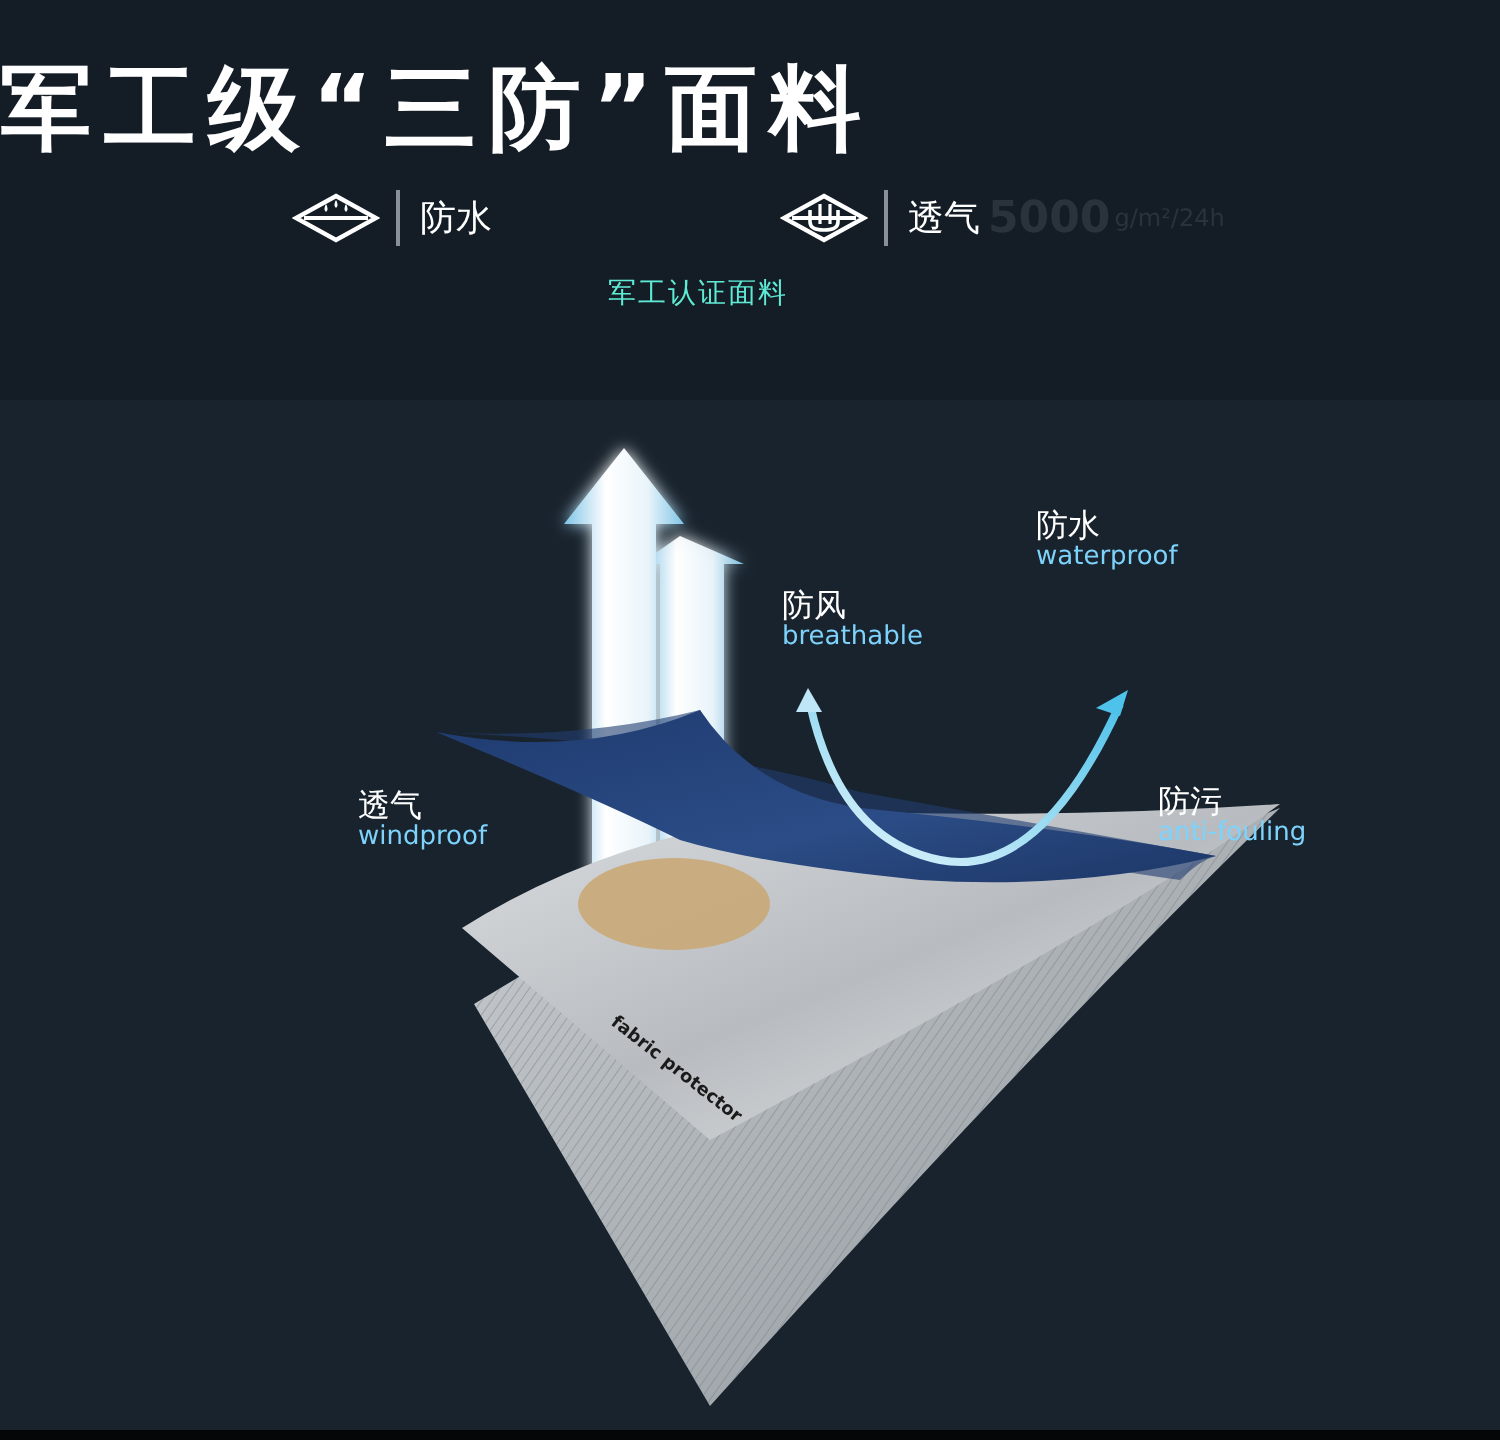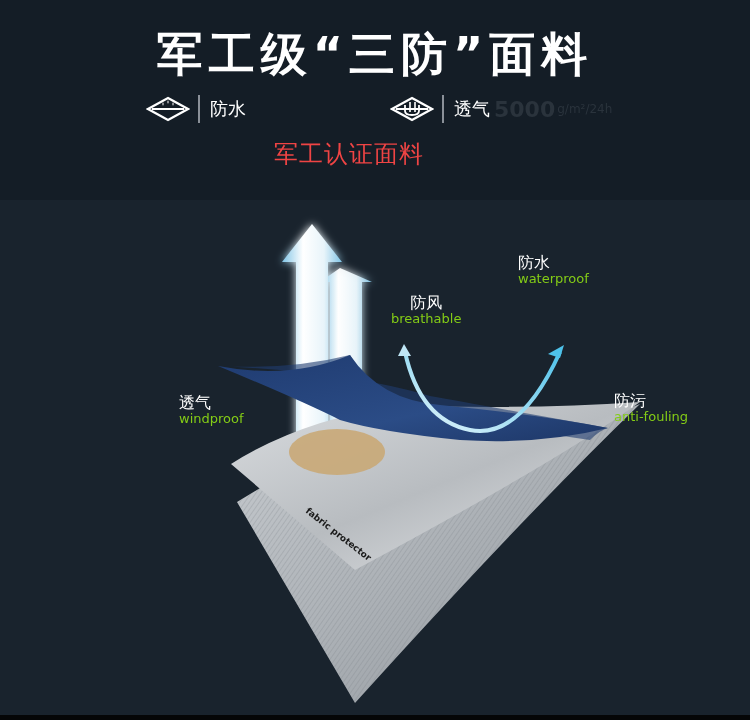--- a/index.html
+++ b/index.html
@@ -9,7 +9,7 @@
   .bottom { position: absolute; left: 0; top: 200px; width: 750px; height: 515px; background: #19232d; }
   .footer-strip { position: absolute; left: 0; top: 715px; width: 750px; height: 5px; background: #050607; }
 
-  .title { position: absolute; top: 24px; left: 0; width: 750px; text-align: center;
+  .title { position: absolute; top: 24px; left: 0; width: 750px; 
            color: #ffffff; font-size: 46px; font-weight: bold; letter-spacing: 6px; }
 
   .feat { position: absolute; top: 92px; height: 34px; display: flex; align-items: center; }

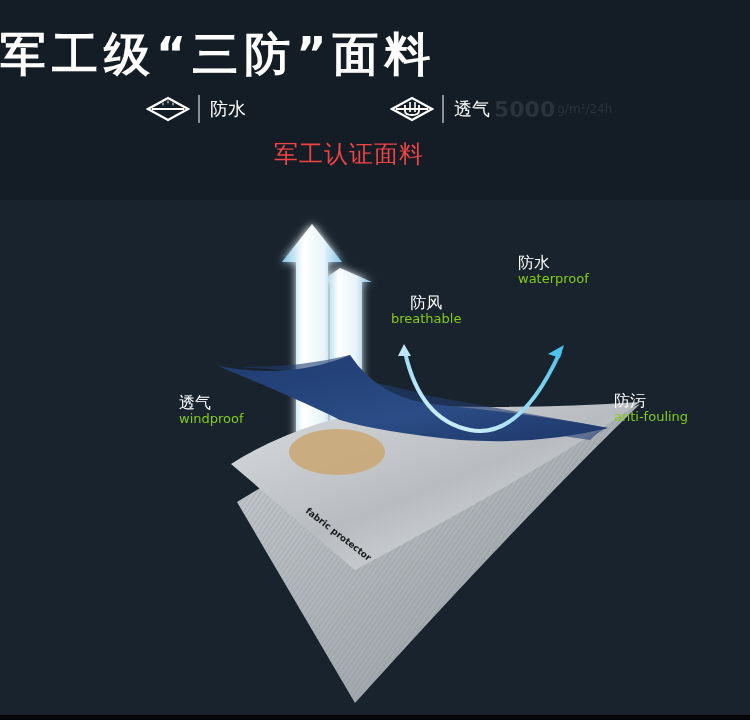--- a/index.html
+++ b/index.html
@@ -20,7 +20,7 @@
   .feat .ghost-unit { color: #2a333c; font-size: 12px; margin-left: 2px; }
 
   .subtitle { position: absolute; top: 138px; left: 0; width: 698px; text-align: center;
-              color: #ef4444; font-size: 24px; letter-spacing: 1px; }
+              color: #5eead4; font-size: 14px; letter-spacing: 1px; }
 
   .callout { position: absolute; line-height: 1.15; }
   .callout .cn { color: #ffffff; font-size: 16px; display: block; }

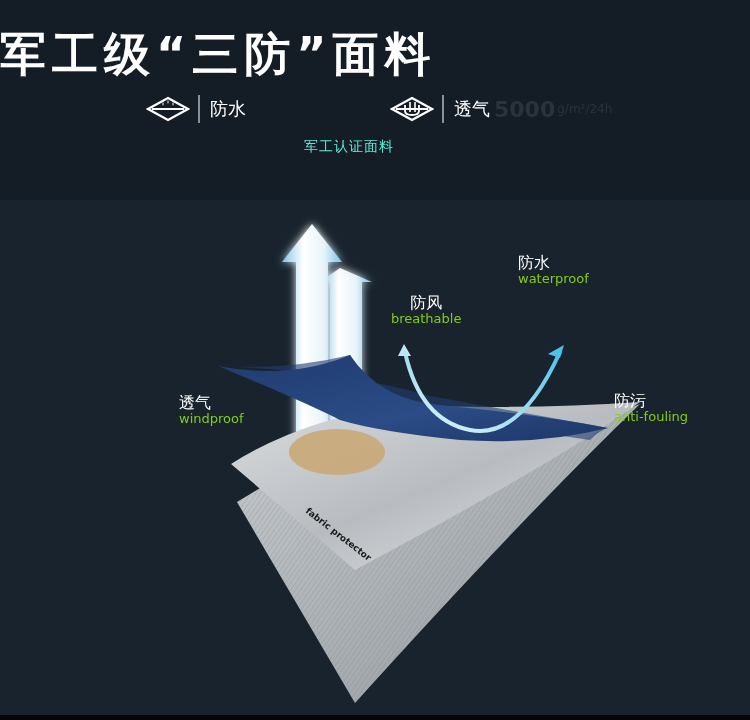--- a/index.html
+++ b/index.html
@@ -24,7 +24,7 @@
 
   .callout { position: absolute; line-height: 1.15; }
   .callout .cn { color: #ffffff; font-size: 16px; display: block; }
-  .callout .en { color: #84cc16; font-size: 13px; display: block; }
+  .callout .en { color: #7dd3fc; font-size: 13px; display: block; }
 
   svg.art { position: absolute; left: 0; top: 200px; }
 </style>

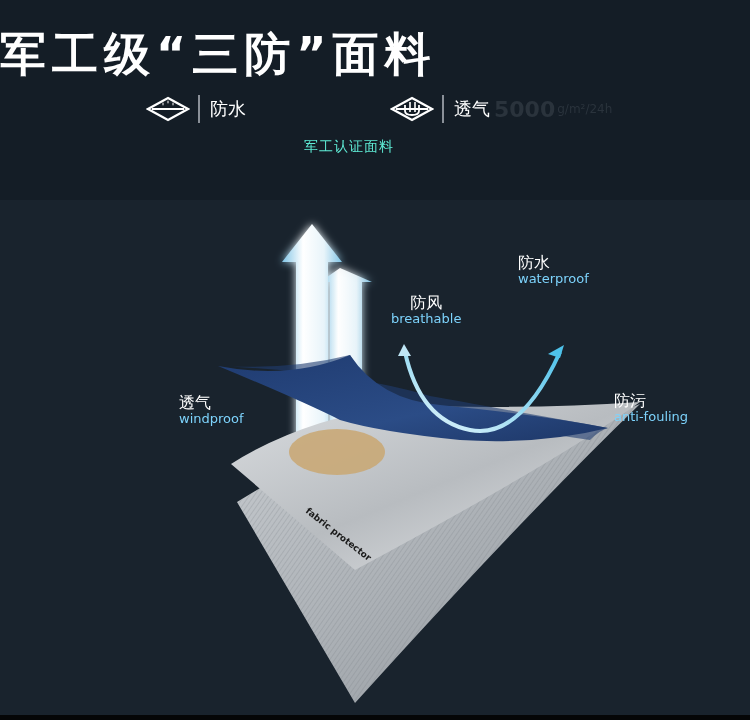--- a/index.html
+++ b/index.html
@@ -128,7 +128,7 @@
   <span class="cn">透气</span>
   <span class="en">windproof</span>
 </div>
-<div class="callout" style="left:391px; top:294px;text-align:center;">
+<div class="callout" style="left:391px; top:294px;">
   <span class="cn">防风</span>
   <span class="en">breathable</span>
 </div>

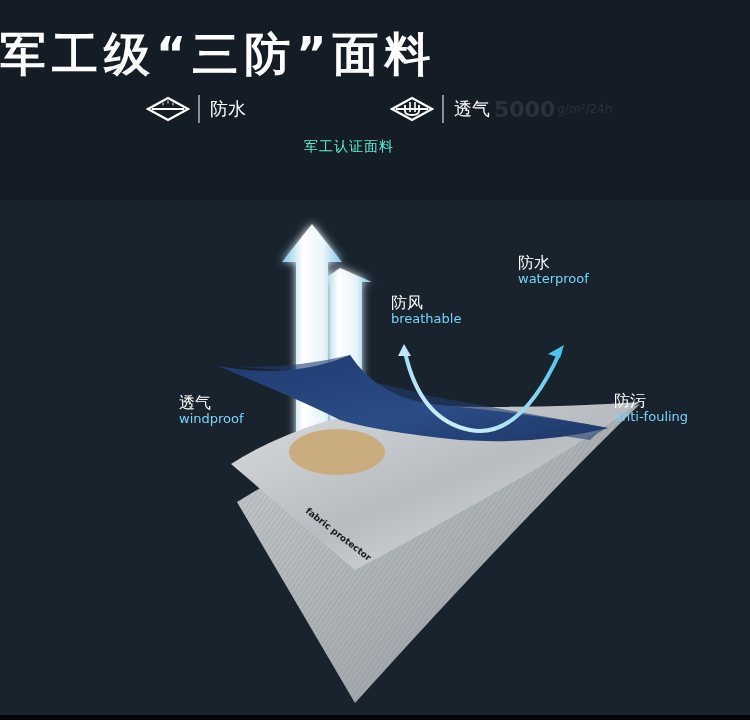--- a/index.html
+++ b/index.html
@@ -136,7 +136,7 @@
   <span class="cn">防水</span>
   <span class="en">waterproof</span>
 </div>
-<div class="callout" style="left:614px; top:392px;">
+<div class="callout" style="left:579px; top:392px;">
   <span class="cn">防污</span>
   <span class="en">anti-fouling</span>
 </div>

